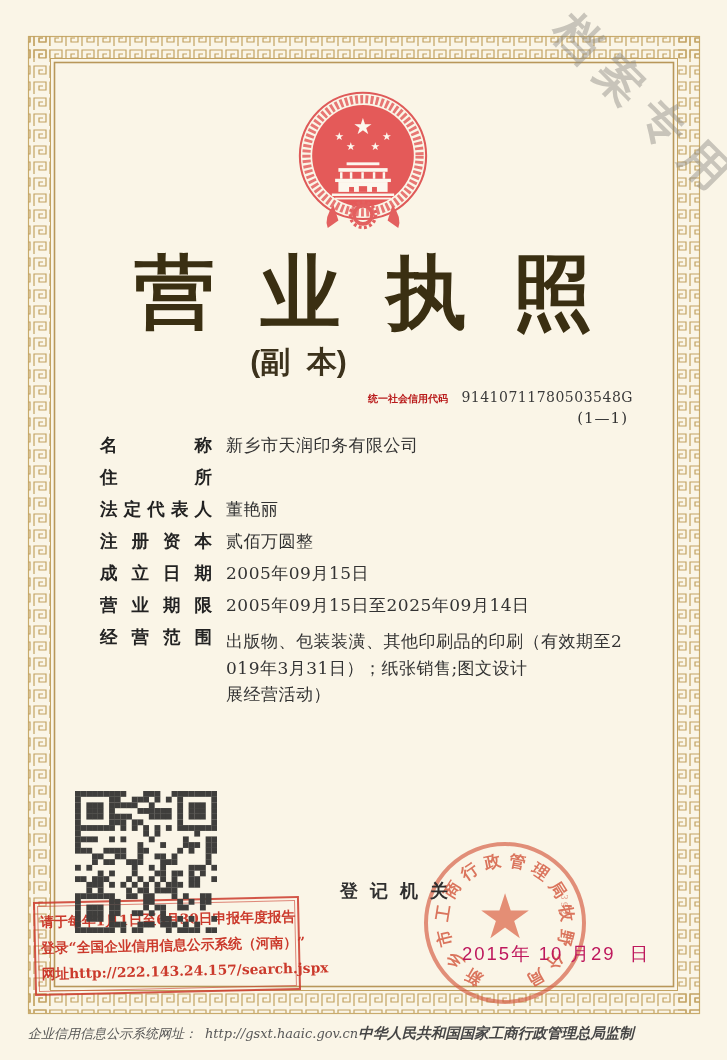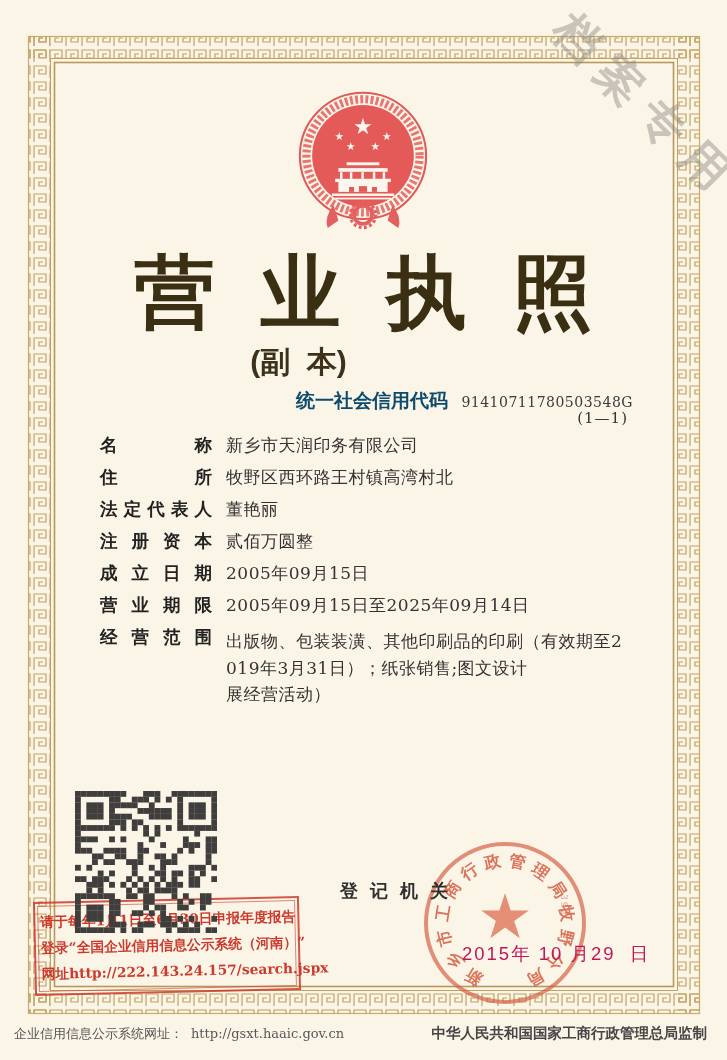--- a/index.html
+++ b/index.html
@@ -31,7 +31,7 @@
   }
 
   .code-line{position:absolute;top:388px;right:94px;z-index:2;white-space:nowrap;}
-  .code-label{font-weight:bold;font-size:19px;color:#0c4a6e;}
+  .code-label{font-weight:bold;font-size:10px;color:#b91c1c;}
   .code-value{font-family:"DejaVu Serif",serif;font-size:14px;color:#3a3a3a;letter-spacing:0.5px;margin-left:9px;}
   .page-no{position:absolute;top:409px;right:99px;z-index:2;font-family:"DejaVu Serif",serif;font-size:15px;color:#333;letter-spacing:1px;}
 

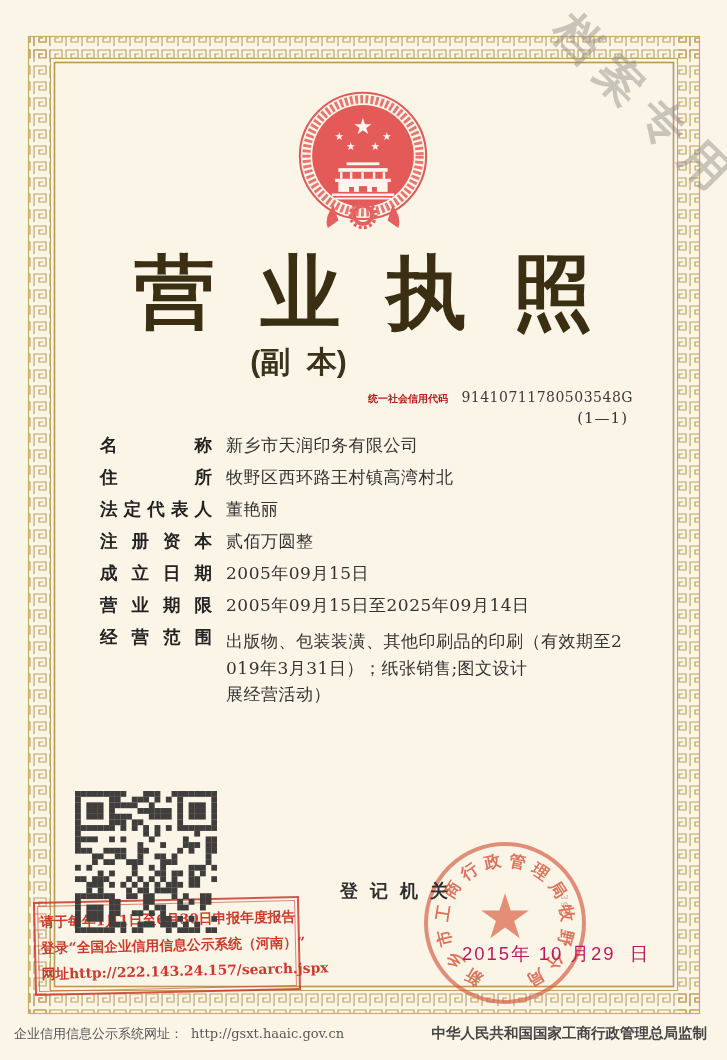--- a/index.html
+++ b/index.html
@@ -152,7 +152,6 @@
     </div>
     <div class="frow">
       <span class="flabel">住所</span>
-      <span class="fvalue">牧野区西环路王村镇高湾村北</span>
     </div>
     <div class="frow">
       <span class="flabel">法定代表人</span>

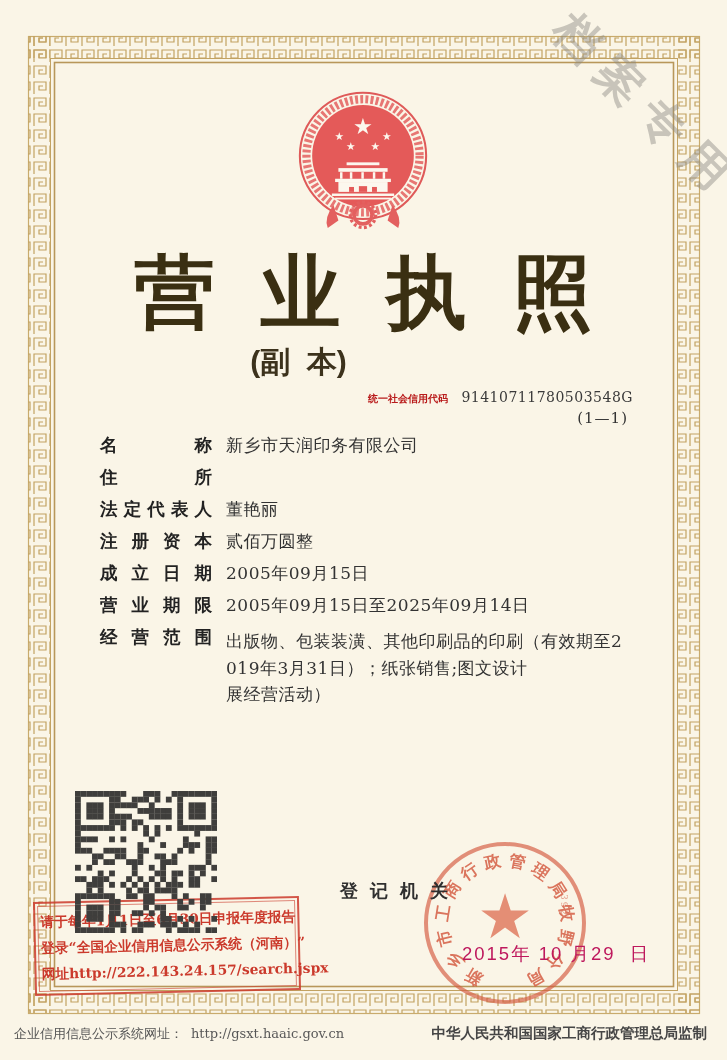--- a/index.html
+++ b/index.html
@@ -75,8 +75,8 @@
   .seal-code{position:absolute;right:17px;top:52px;writing-mode:vertical-rl;
     font-size:9px;color:#d4593f;opacity:0.7;letter-spacing:2px;font-family:"DejaVu Serif",serif;}
 
-  .footer{position:absolute;left:14px;right:20px;top:1024px;z-index:2;
-    display:flex;justify-content:space-between;align-items:baseline;}
+  .footer{position:absolute;left:28px;right:20px;top:1024px;z-index:2;
+    display:flex;align-items:baseline;font-style:italic;}
   .footer-left{font-size:13px;color:#555;}
   .footer-url{font-family:"DejaVu Serif",serif;margin-left:8px;color:#585858;}
   .footer-right{font-family:"DejaVu Serif",serif;font-size:14.5px;font-weight:bold;color:#464646;}

